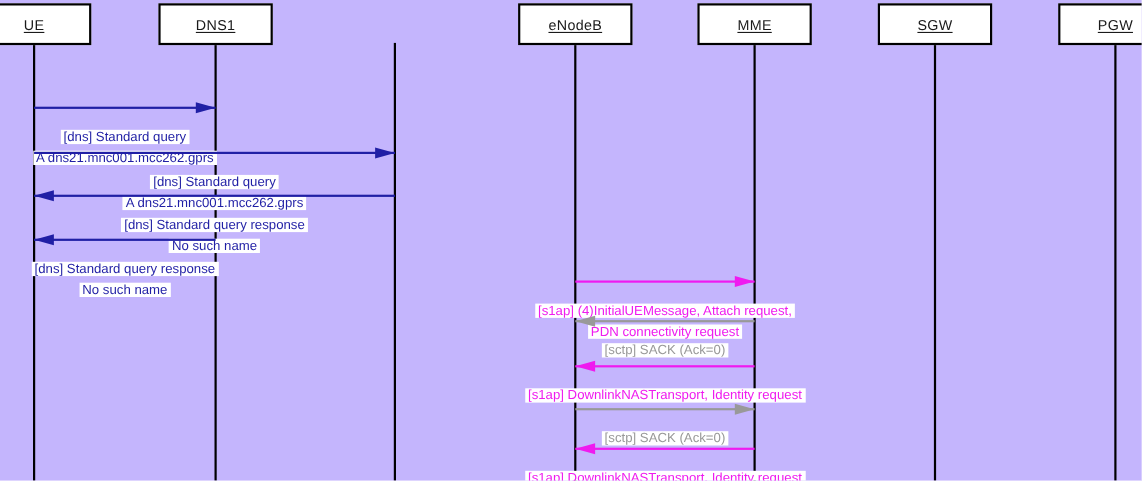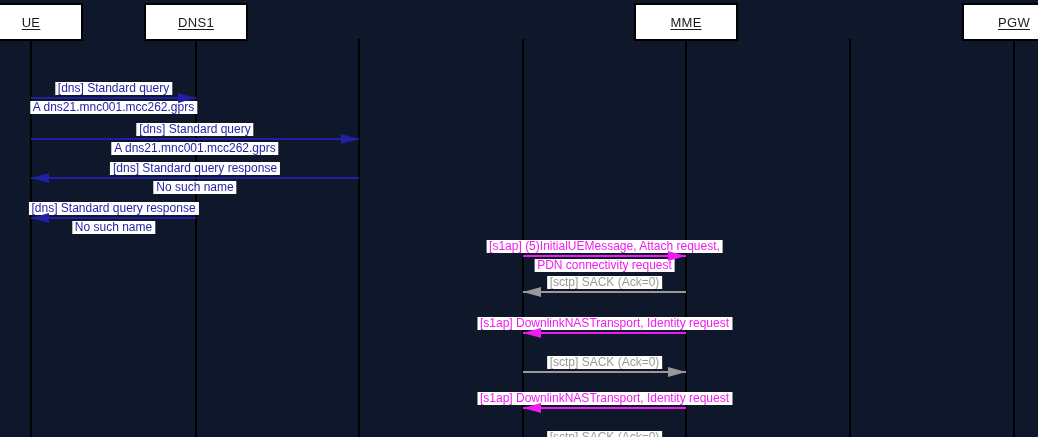--- a/index.html
+++ b/index.html
@@ -7,7 +7,7 @@
     position: relative;
     width: 1038px;
     height: 437px;
-    background: #0f172a;
+    background: #c4b5fd;
     overflow: hidden;
     font-family: "Liberation Sans", sans-serif;
   }

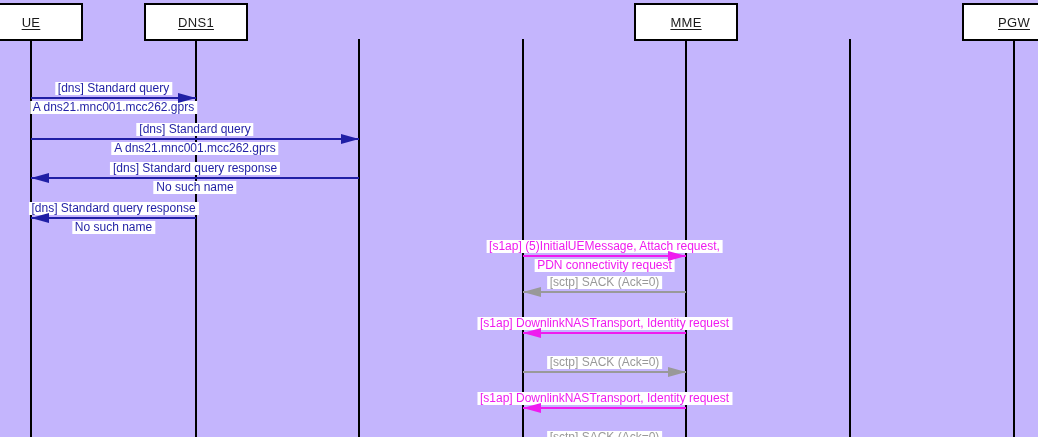--- a/index.html
+++ b/index.html
@@ -72,6 +72,9 @@
     </div>
     <div class="lifeline" style="left: 358px; top: 39px; height: 398px;"></div>
     <div class="lifeline" style="left: 522px; top: 39px; height: 398px;"></div>
+    <div class="actor-box" style="left: 471px; top: 3px; width: 104px; height: 38px;">
+      <span class="actor-label">eNodeB</span>
+    </div>
     <div class="lifeline" style="left: 685px; top: 39px; height: 398px;"></div>
     <div class="actor-box" style="left: 634px; top: 3px; width: 104px; height: 38px; justify-content: center;">
       <span class="actor-label">MME</span>

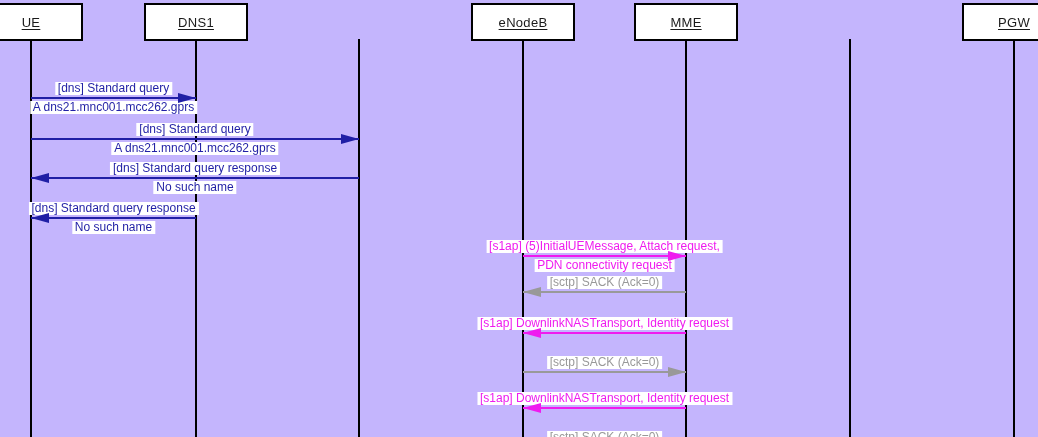--- a/index.html
+++ b/index.html
@@ -80,6 +80,9 @@
       <span class="actor-label">MME</span>
     </div>
     <div class="lifeline" style="left: 849px; top: 39px; height: 398px;"></div>
+    <div class="actor-box" style="left: 798px; top: 3px; width: 104px; height: 38px;">
+      <span class="actor-label">SGW</span>
+    </div>
     <div class="lifeline" style="left: 1013px; top: 39px; height: 398px;"></div>
     <div class="actor-box" style="left: 962px; top: 3px; width: 104px; height: 38px;">
       <span class="actor-label">PGW</span>

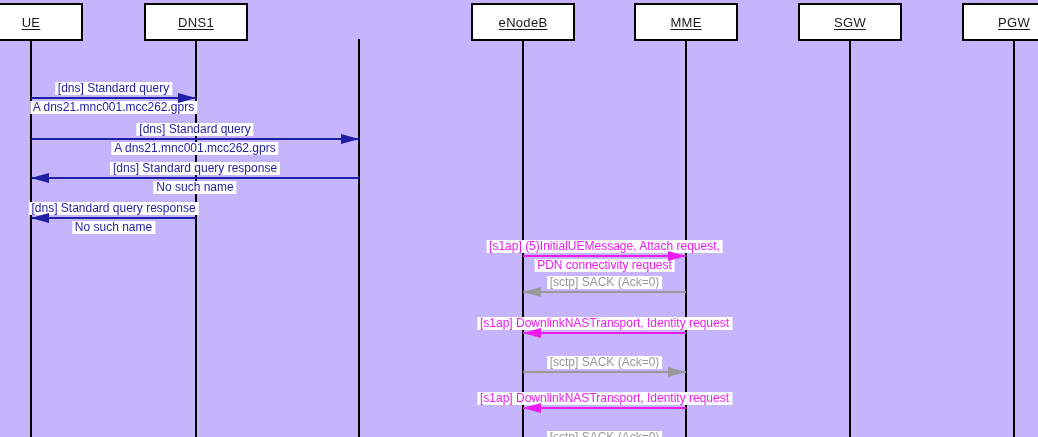--- a/index.html
+++ b/index.html
@@ -56,6 +56,7 @@
     line-height: 13px;
     padding: 0 3px;
     z-index: 2;
+    margin-top: 36px;
   }
 </style>
 </head>

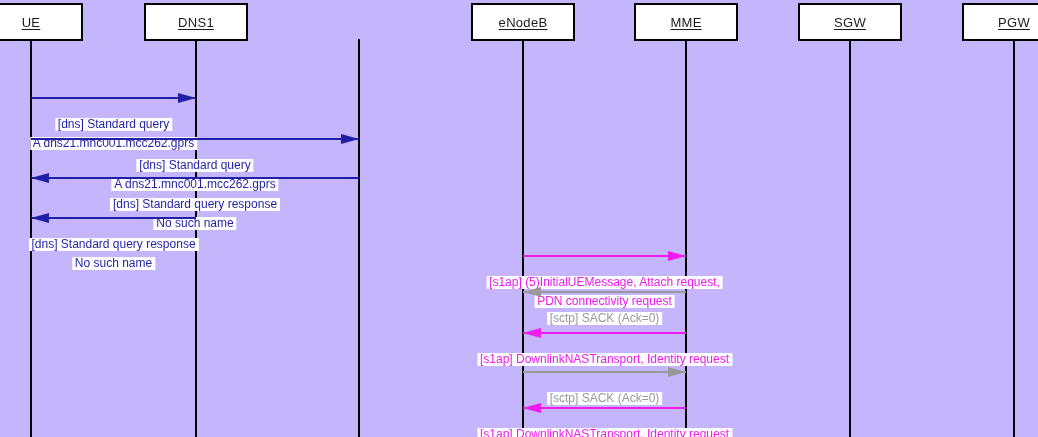--- a/index.html
+++ b/index.html
@@ -106,7 +106,7 @@
     <div class="msg-label" style="left: 113.5px; top: 221px; color: rgb(32, 31, 165);">No such name</div>
     <div class="msg-line" style="left: 523px; width: 163px; top: 255px; background: rgb(239, 27, 239);"></div>
     <div class="msg-head" style="top: 251px; left: 668px; border-left: 18px solid rgb(239, 27, 239);"></div>
-    <div class="msg-label" style="left: 604.5px; top: 240px; color: rgb(239, 27, 239);">[s1ap] (5)InitialUEMessage, Attach request,</div>
+    <div class="msg-label" style="left: 604.5px; top: 240px; color: rgb(239, 27, 239);">[s1ap] (4)InitialUEMessage, Attach request,</div>
     <div class="msg-label" style="left: 604.5px; top: 259px; color: rgb(239, 27, 239); text-align: right;">PDN connectivity request</div>
     <div class="msg-line" style="left: 523px; width: 163px; top: 291px; background: rgb(153, 153, 153);"></div>
     <div class="msg-head" style="top: 287px; left: 523px; border-right: 18px solid rgb(153, 153, 153);"></div>

